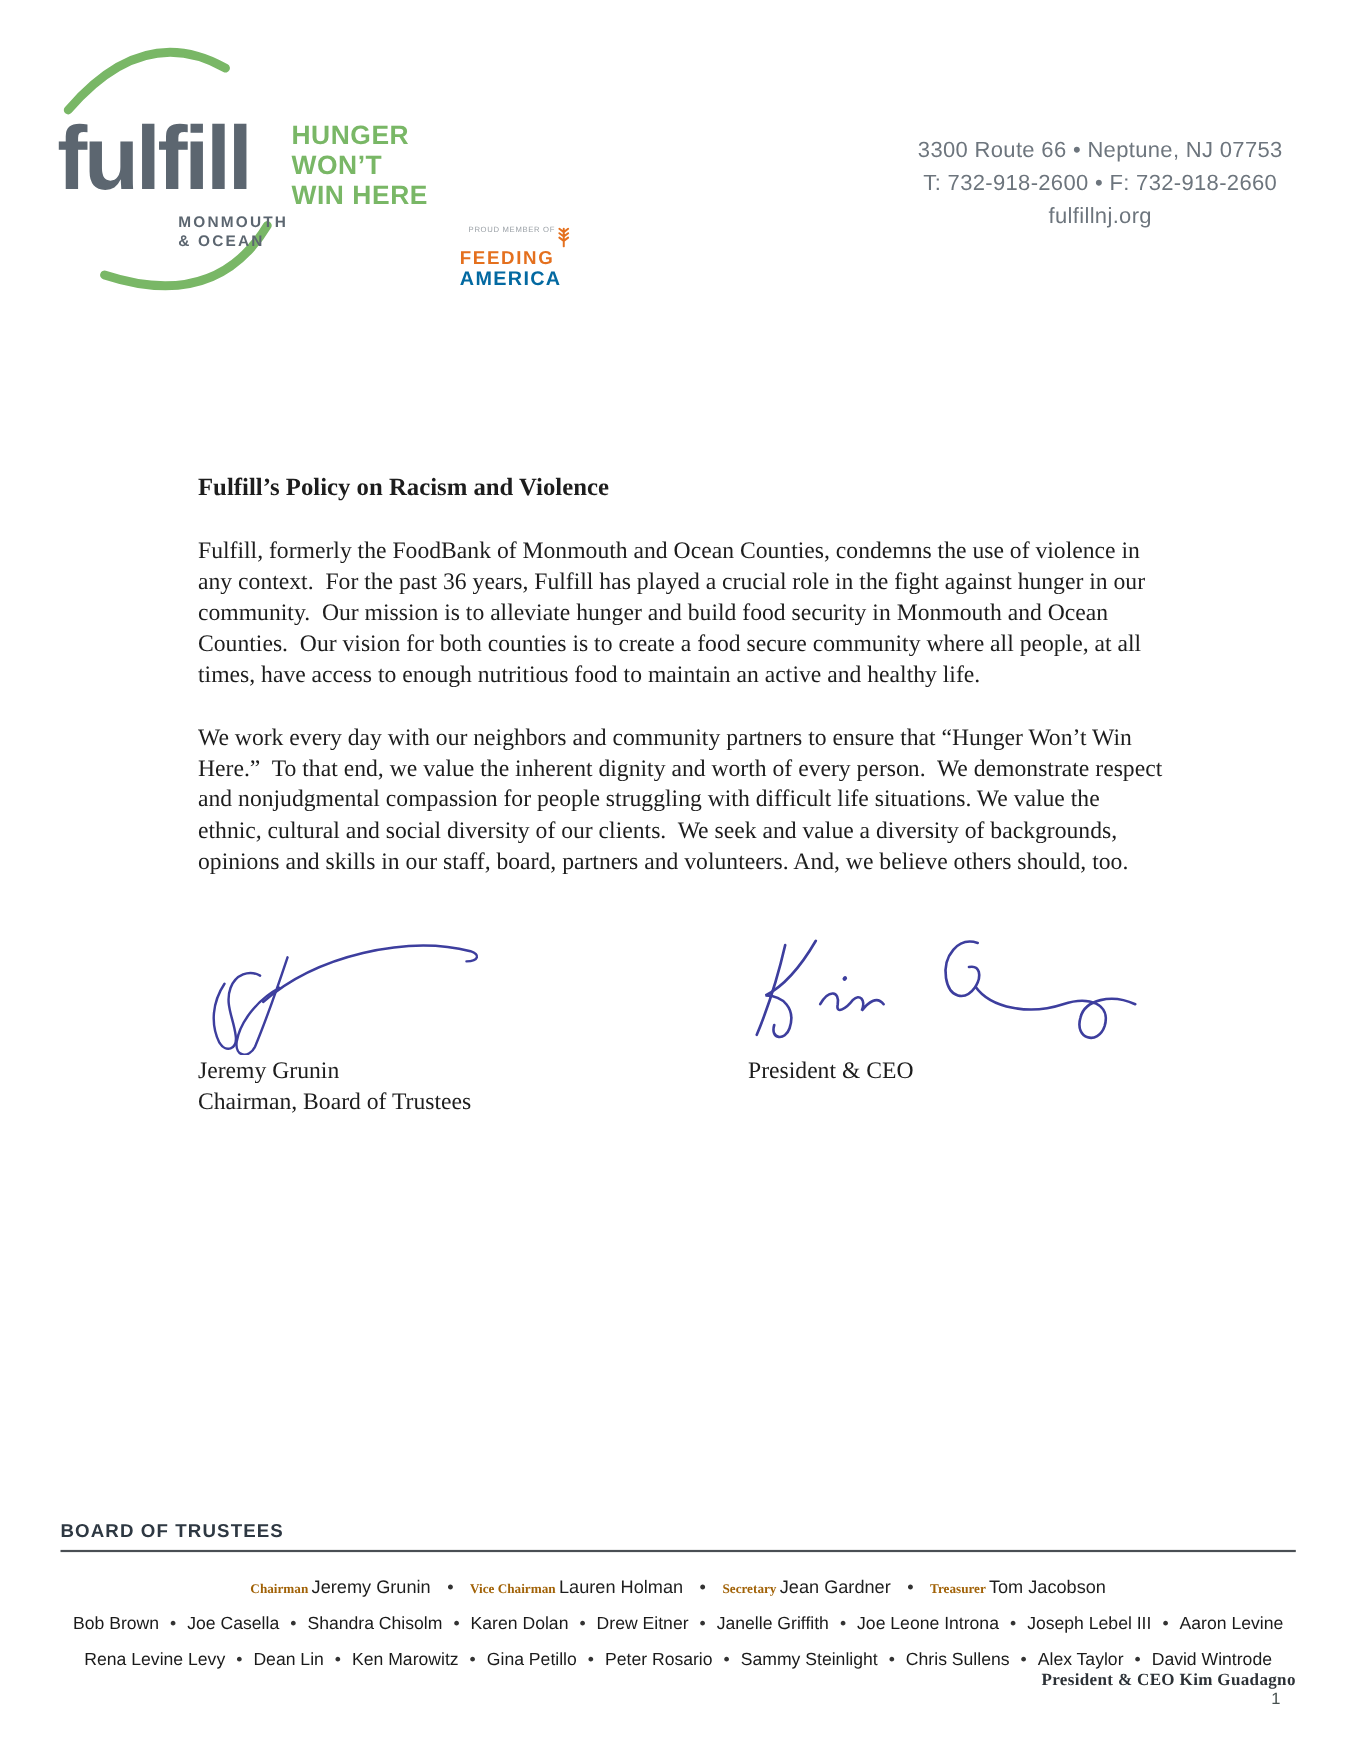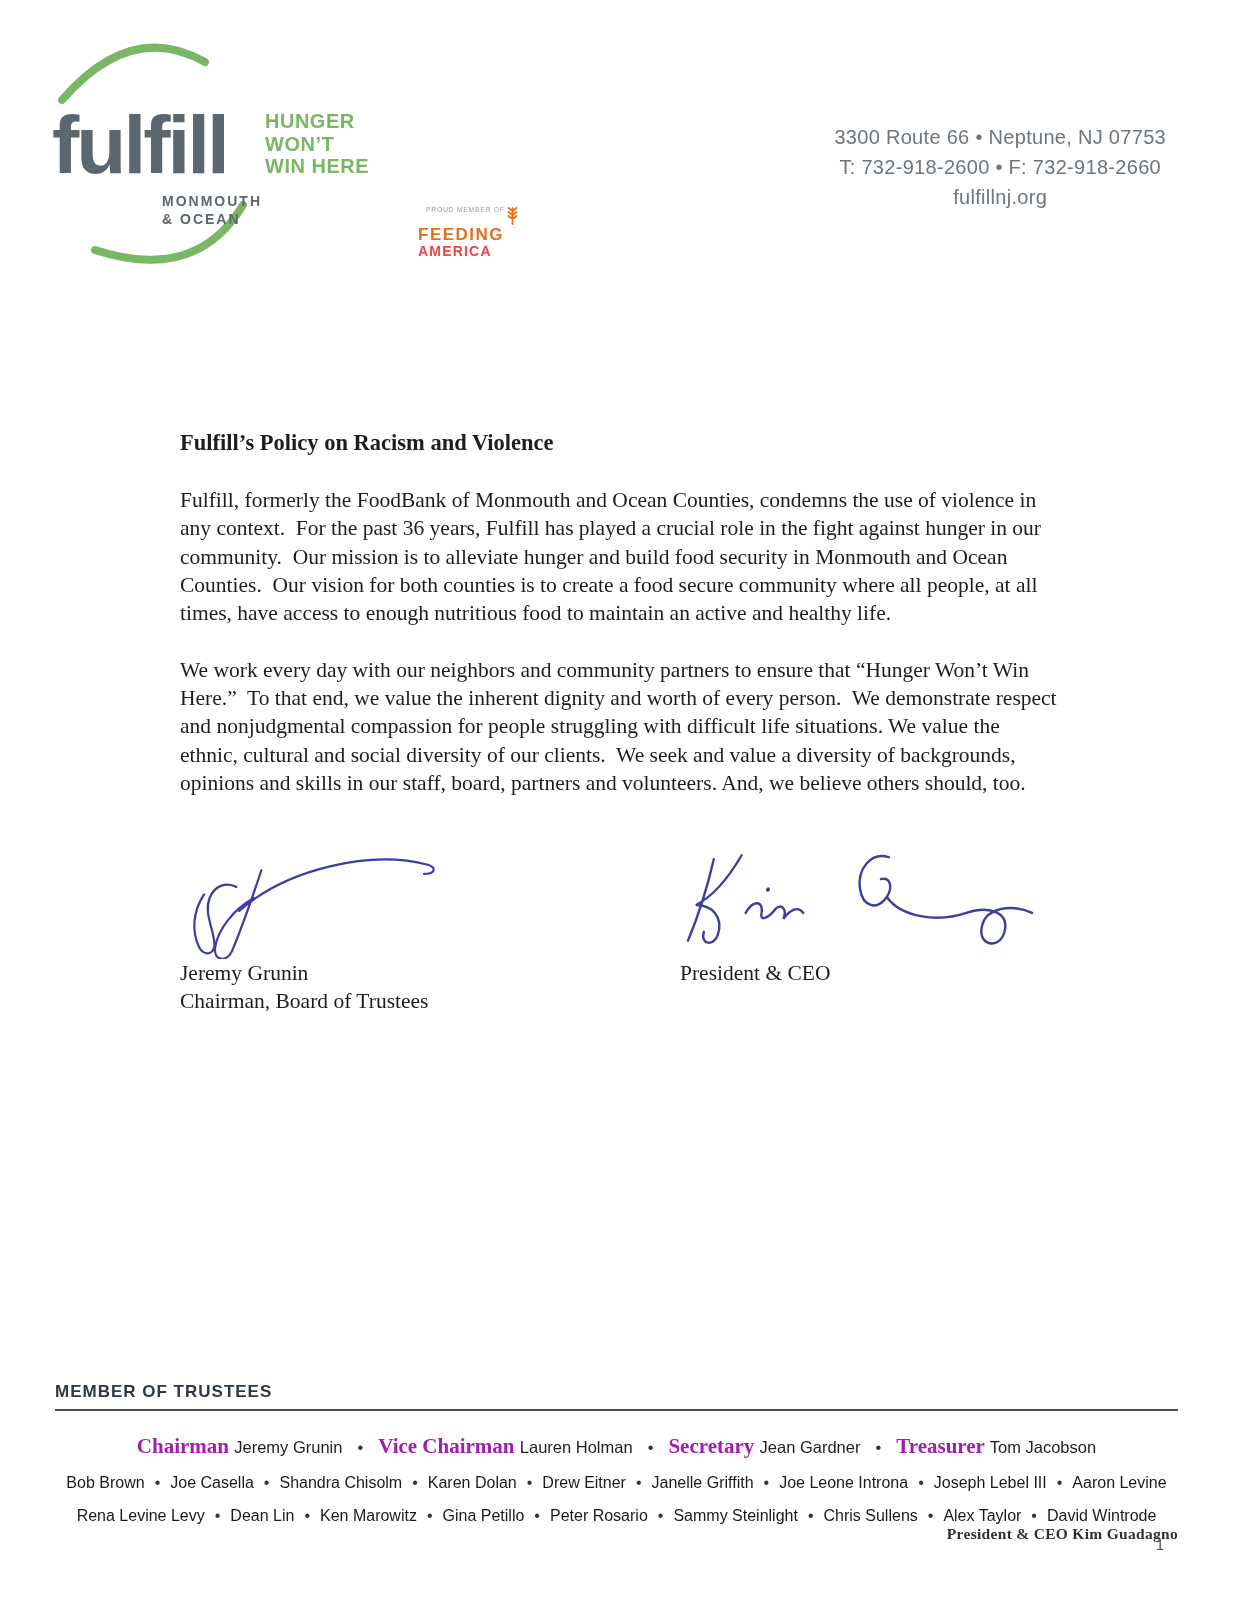--- a/index.html
+++ b/index.html
@@ -24,7 +24,7 @@
   }
   .tagline {
     position:absolute; left:265px; top:110px;
-    font-size:20px; font-weight:800; color:#79b766;
+    font-size:24px; font-weight:800; color:#79b766;
     letter-spacing:0.5px; line-height:1.13; white-space:pre-line;
   }
   .fa-logo { position:absolute; left:418px; top:206px; width:130px; }

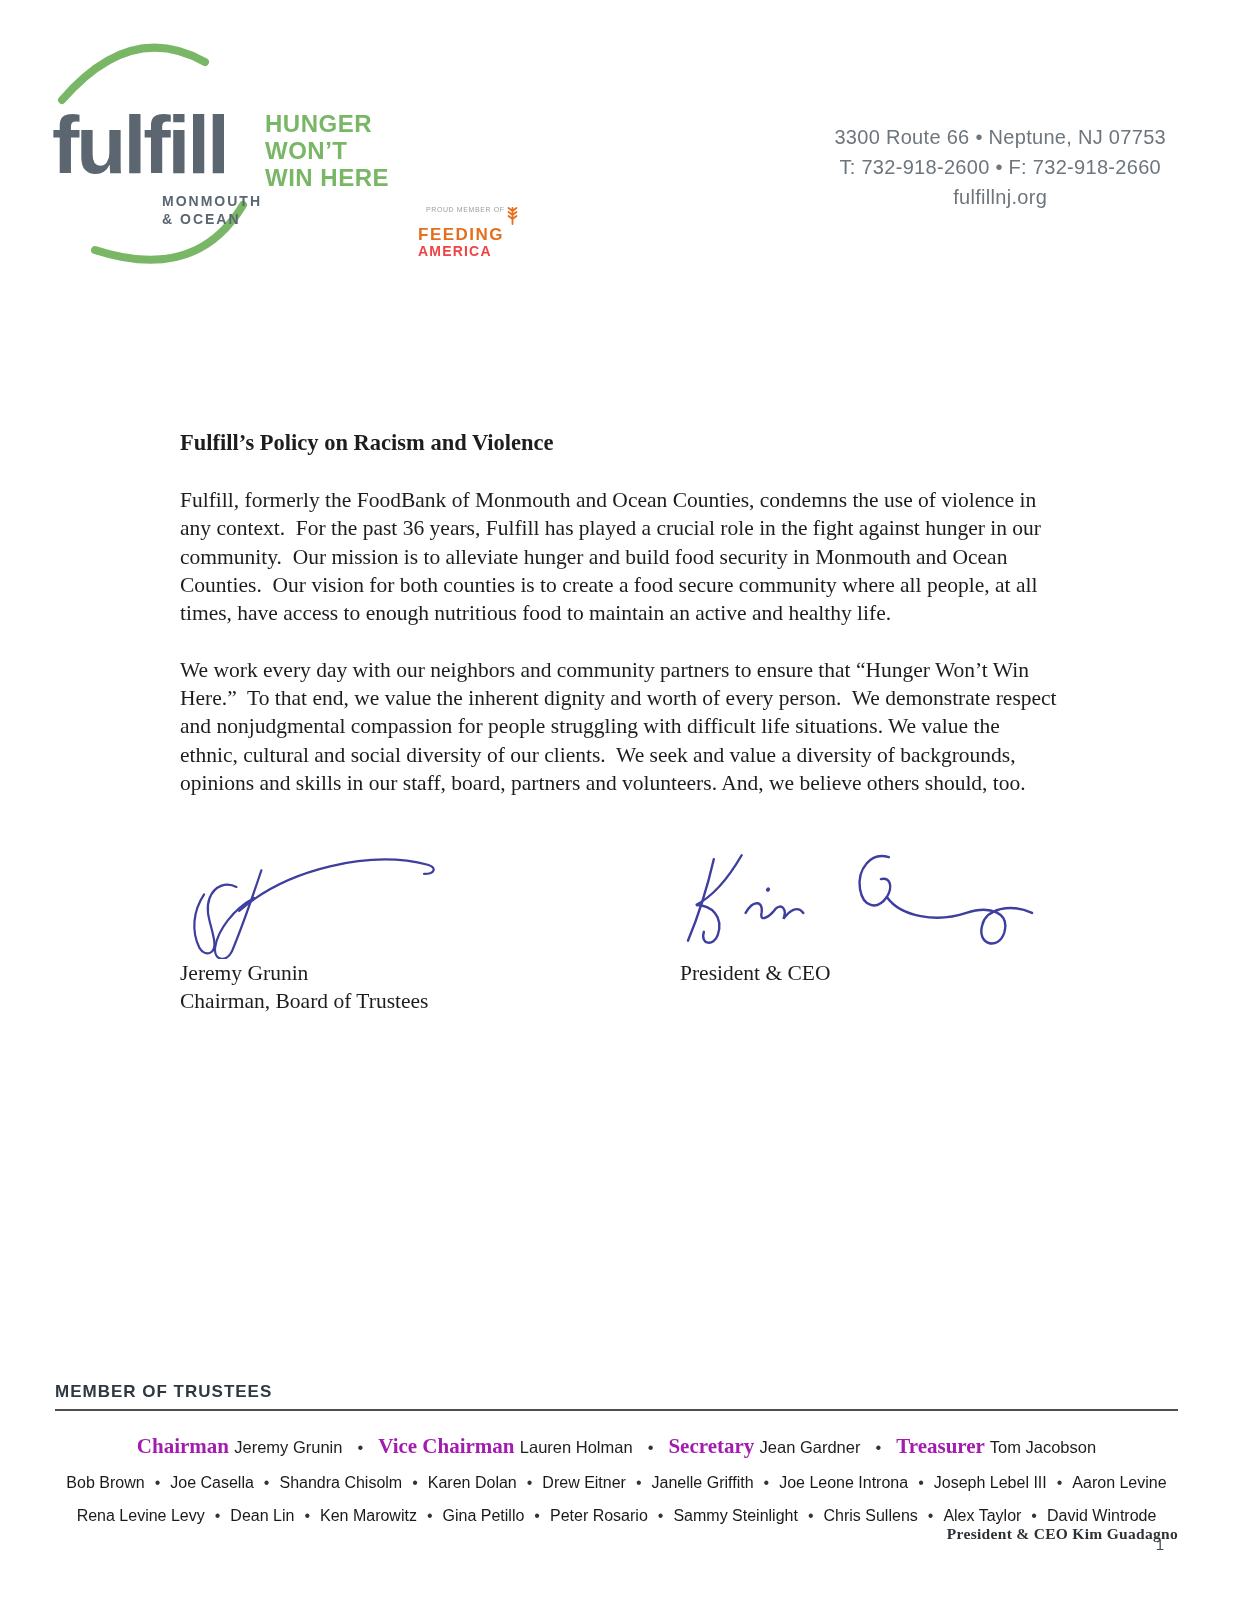--- a/index.html
+++ b/index.html
@@ -31,7 +31,7 @@
   .fa-member { font-size:7px; color:#9aa0a6; letter-spacing:0.6px; padding-left:8px; height:20px; position:relative; }
   .fa-member .wheat { position:absolute; right:28px; top:-2px; }
   .fa-feeding { font-size:17px; font-weight:bold; color:#e4701e; letter-spacing:1.5px; line-height:1.05; }
-  .fa-america { font-size:14px; font-weight:bold; color:#ef4444; letter-spacing:1.2px; line-height:1.05; }
+  .fa-america { font-size:18px; font-weight:bold; color:#0369a1; letter-spacing:1.2px; line-height:1.05; }
 
   .contact {
     position:absolute; right:70px; top:122px;

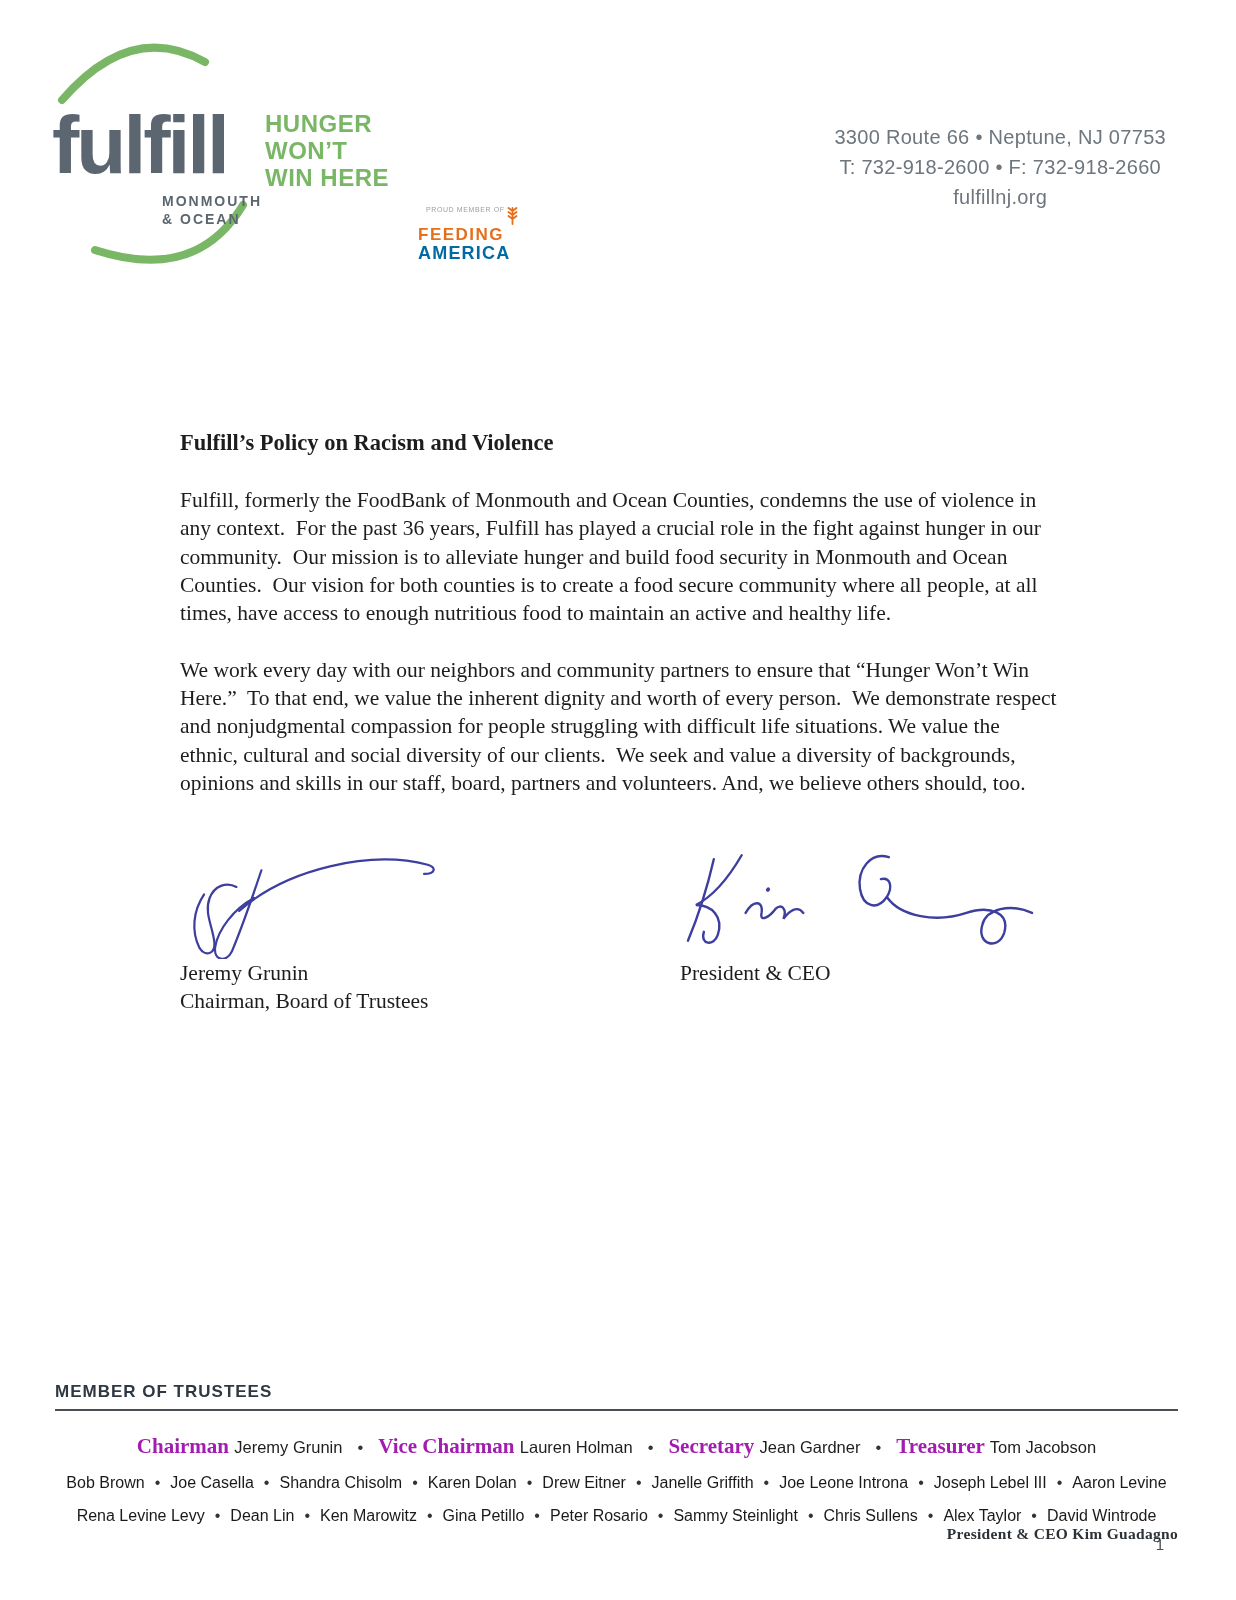--- a/index.html
+++ b/index.html
@@ -143,7 +143,7 @@
   </main>
 
   <footer class="footer">
-    <div class="bot-heading">MEMBER OF TRUSTEES</div>
+    <div class="bot-heading">BOARD OF TRUSTEES</div>
     <div class="officers"><span class="role">Chairman </span><span>Jeremy Grunin</span><span class="sep">•</span><span class="role">Vice Chairman </span><span>Lauren Holman</span><span class="sep">•</span><span class="role">Secretary </span><span>Jean Gardner</span><span class="sep">•</span><span class="role">Treasurer </span><span>Tom Jacobson</span></div>
     <div class="trustees"><span>Bob Brown</span><span class="sep">•</span><span>Joe Casella</span><span class="sep">•</span><span>Shandra Chisolm</span><span class="sep">•</span><span>Karen Dolan</span><span class="sep">•</span><span>Drew Eitner</span><span class="sep">•</span><span>Janelle Griffith</span><span class="sep">•</span><span>Joe Leone Introna</span><span class="sep">•</span><span>Joseph Lebel III</span><span class="sep">•</span><span>Aaron Levine</span></div>
     <div class="trustees"><span>Rena Levine Levy</span><span class="sep">•</span><span>Dean Lin</span><span class="sep">•</span><span>Ken Marowitz</span><span class="sep">•</span><span>Gina Petillo</span><span class="sep">•</span><span>Peter Rosario</span><span class="sep">•</span><span>Sammy Steinlight</span><span class="sep">•</span><span>Chris Sullens</span><span class="sep">•</span><span>Alex Taylor</span><span class="sep">•</span><span>David Wintrode</span></div>

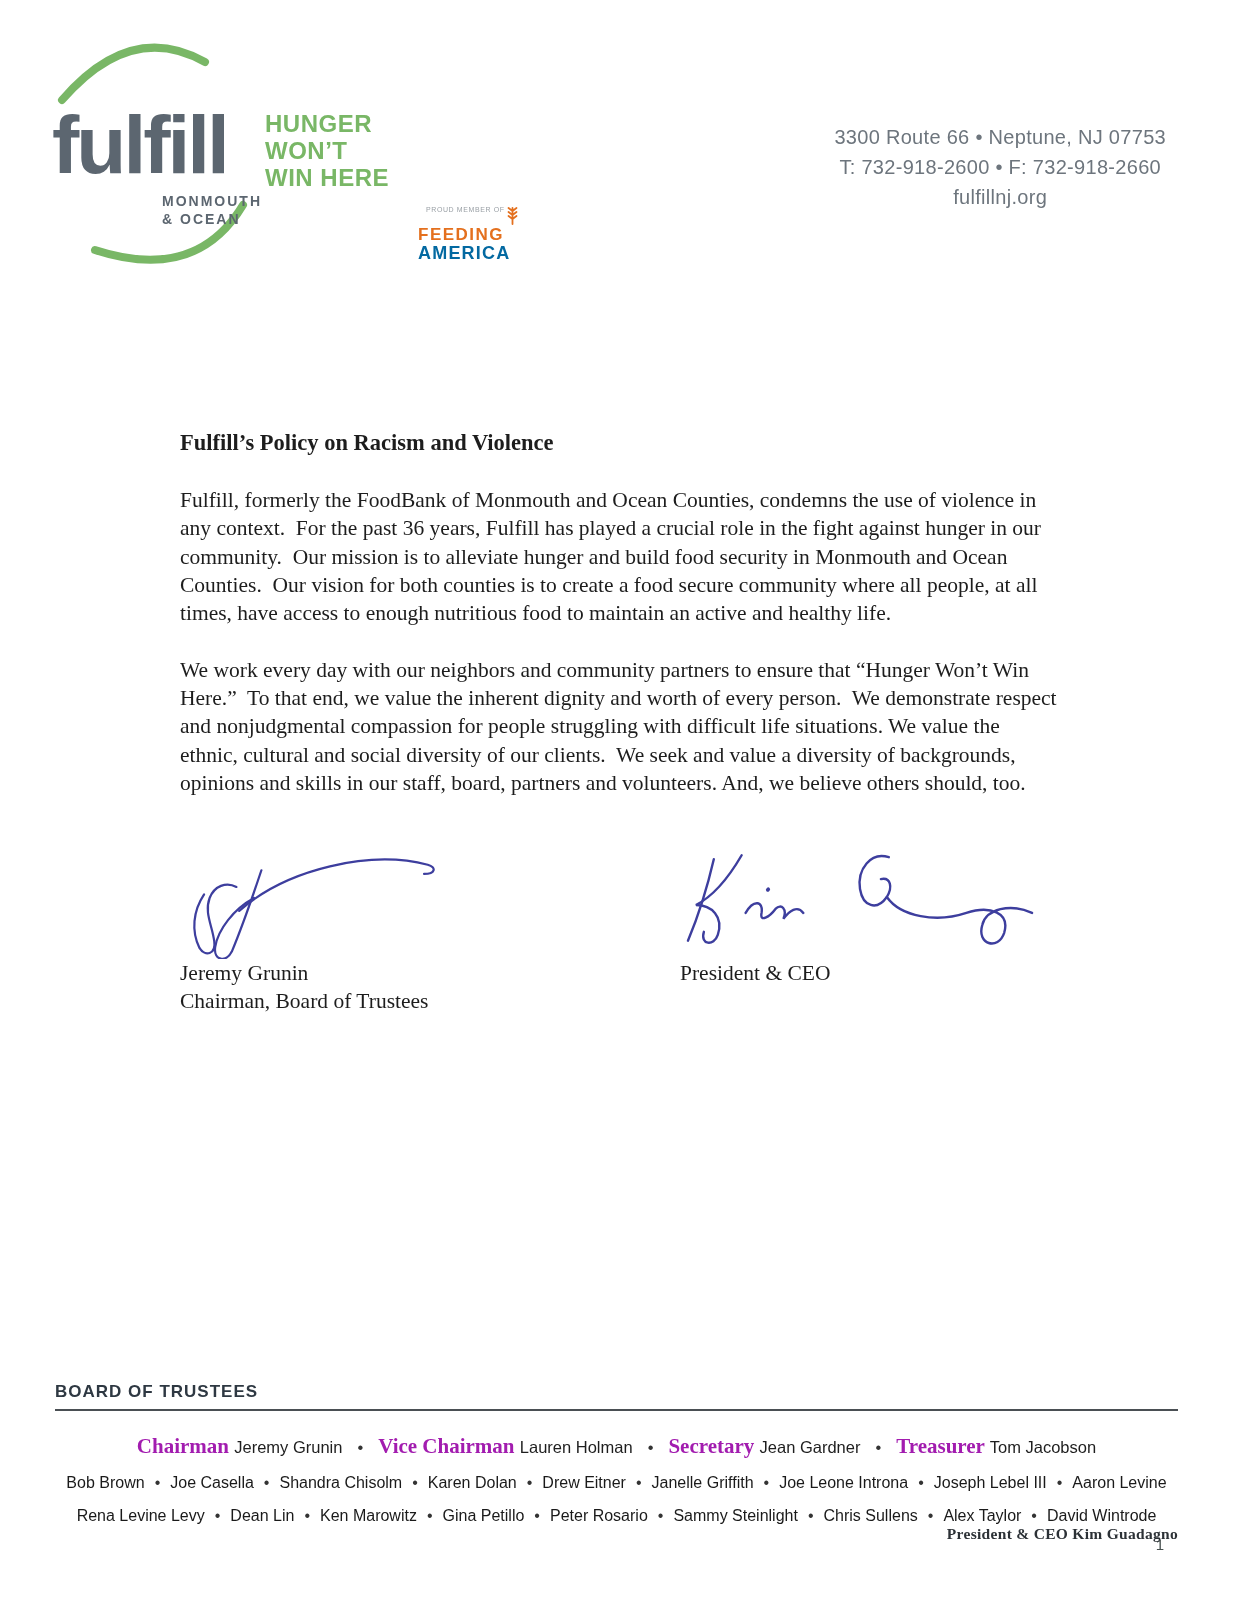--- a/index.html
+++ b/index.html
@@ -65,7 +65,7 @@
     border-bottom:2px solid #4a4f54;
   }
   .officers { text-align:center; margin-top:23px; font-size:16.5px; color:#1e1e1e; }
-  .officers .role { font-family:"Liberation Serif", serif; font-weight:bold; font-size:21px; color:#a21caf; }
+  .officers .role { font-family:"Liberation Serif", serif; font-weight:bold; font-size:12px; color:#a16207; }
   .sep { margin:0 10px; color:#333; }
   .officers .sep { margin:0 15px; }
   .trustees { text-align:center; margin-top:15px; font-size:16px; color:#1a1a1a; }

